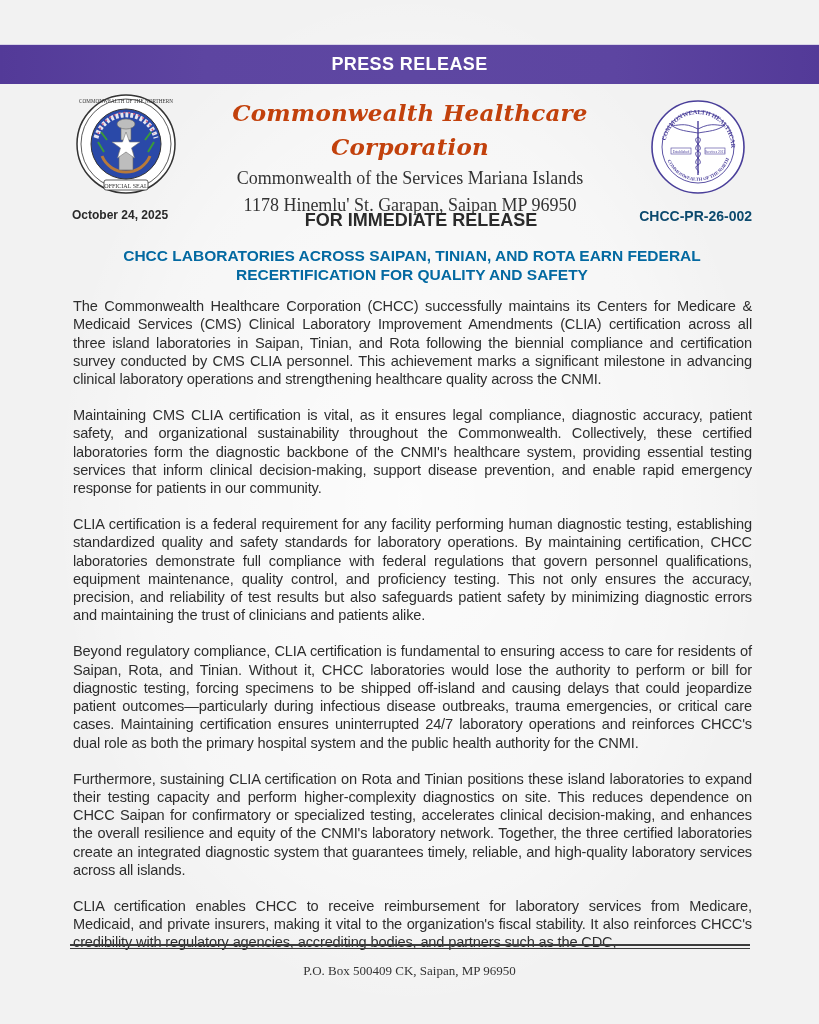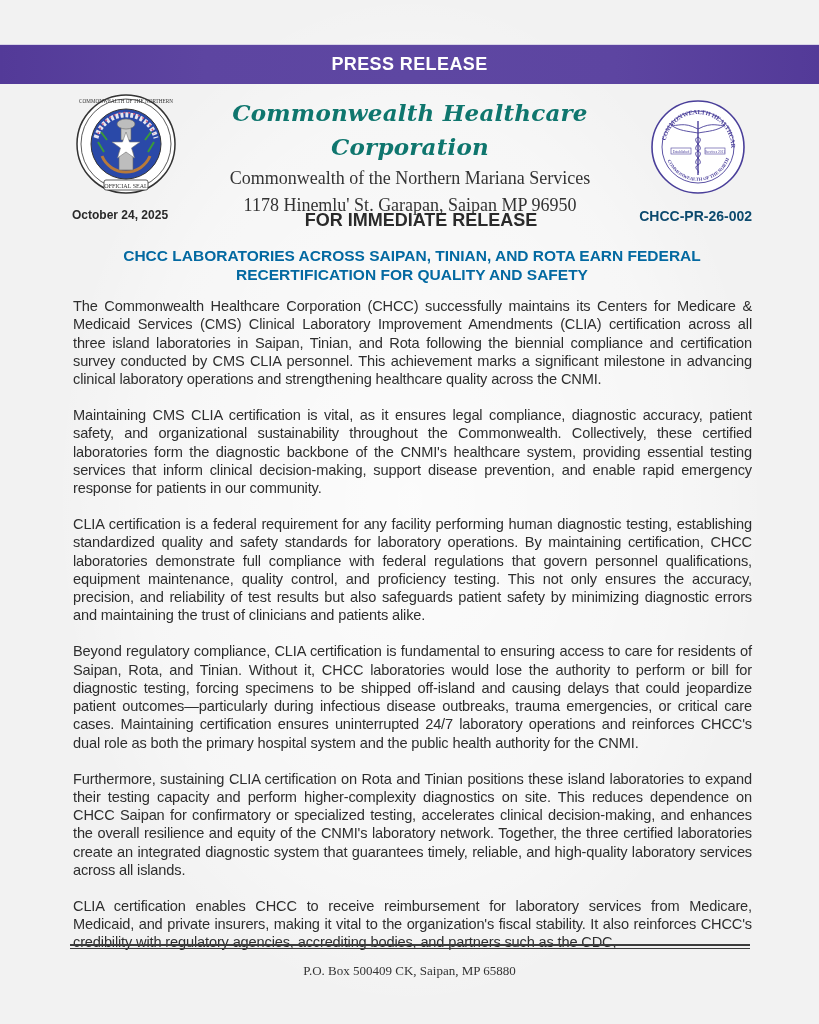--- a/index.html
+++ b/index.html
@@ -52,7 +52,7 @@
       font-family: "DejaVu Serif", serif;
       font-size: 23px;
       font-weight: bold;
-      color: #0f766e;
+      color: #c2410c;
       letter-spacing: 0.2px;
       line-height: 34px;
       font-style: italic;

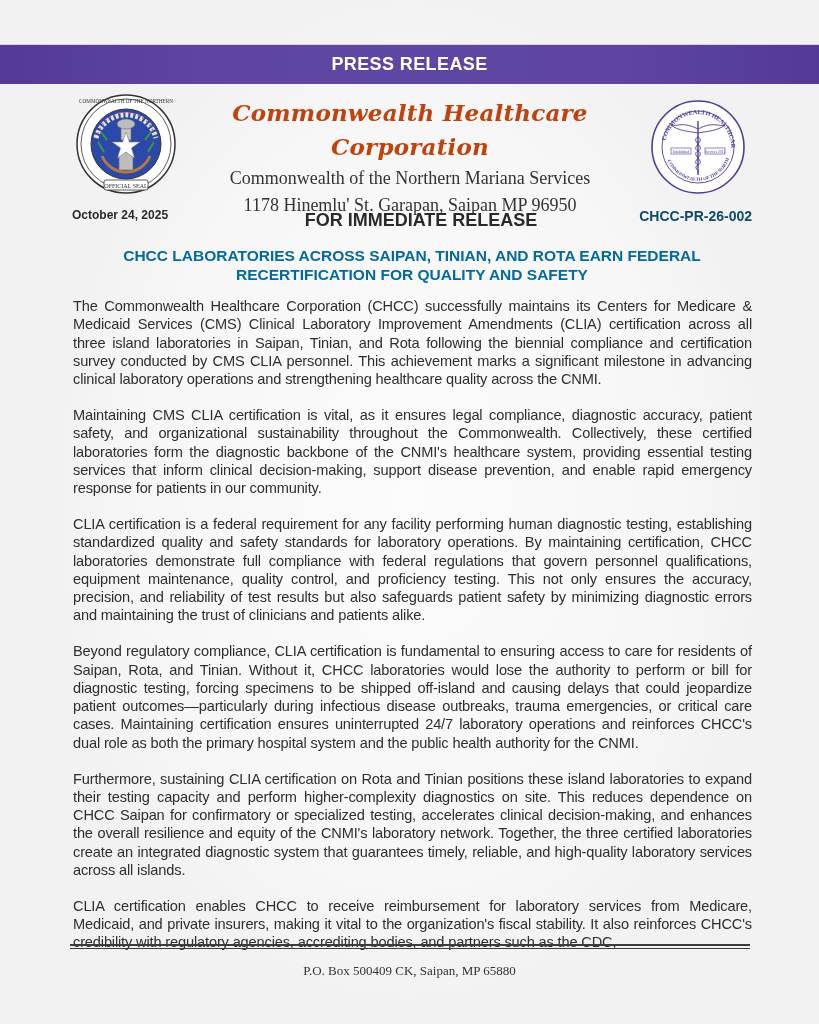--- a/index.html
+++ b/index.html
@@ -162,7 +162,7 @@
 
 <div class="org-block">
   <div class="org-name">Commonwealth Healthcare Corporation</div>
-  <div class="org-sub">Commonwealth of the Northern Mariana Services</div>
+  <div class="org-sub">Commonwealth of the Services Mariana Islands</div>
   <div class="org-addr">1178 Hinemlu' St. Garapan, Saipan MP 96950</div>
 </div>
 

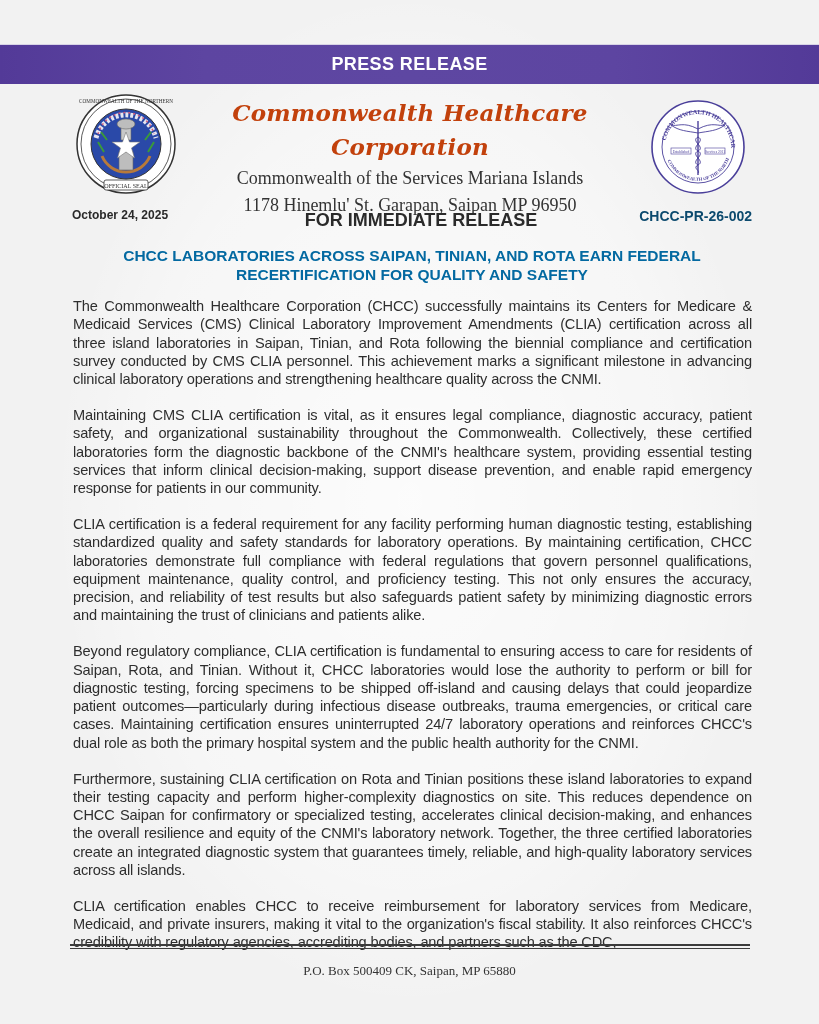--- a/index.html
+++ b/index.html
@@ -209,7 +209,7 @@
 <div class="footer-rule"></div>
 
 <div class="footer">
-  <div>P.O. Box 500409 CK, Saipan, MP 65880</div>
+  <div>P.O. Box 500409 CK, Saipan, MP 96950</div>
 </div>
 
 </body></html>

